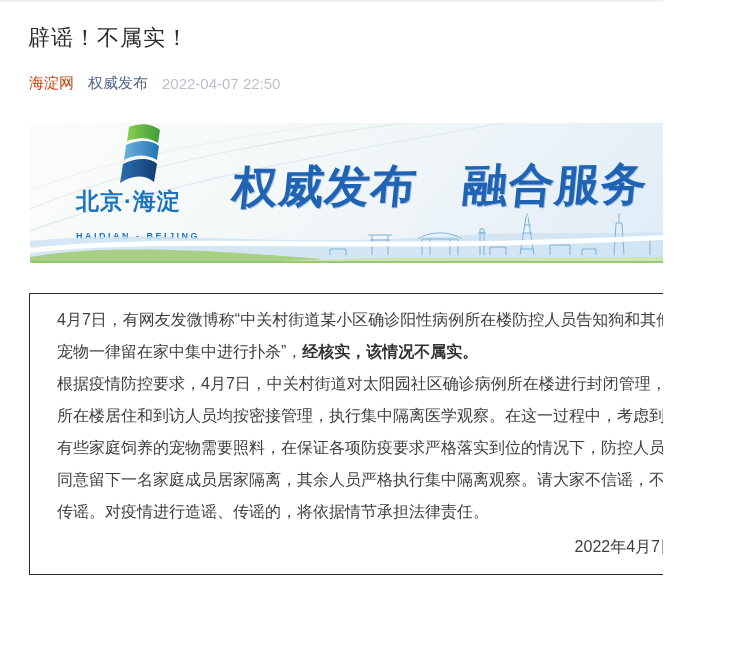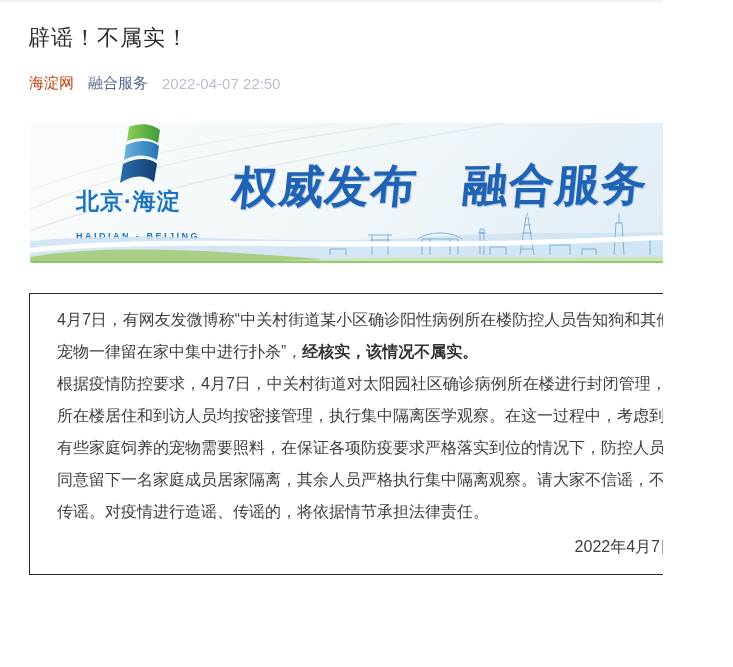--- a/index.html
+++ b/index.html
@@ -108,7 +108,7 @@
 
   <div class="article-meta">
     <span class="meta-source">海淀网</span>
-    <span class="meta-account">融合服务</span>
+    <span class="meta-account">权威发布</span>
     <span class="meta-time">2022-04-07 22:50</span>
   </div>
 

